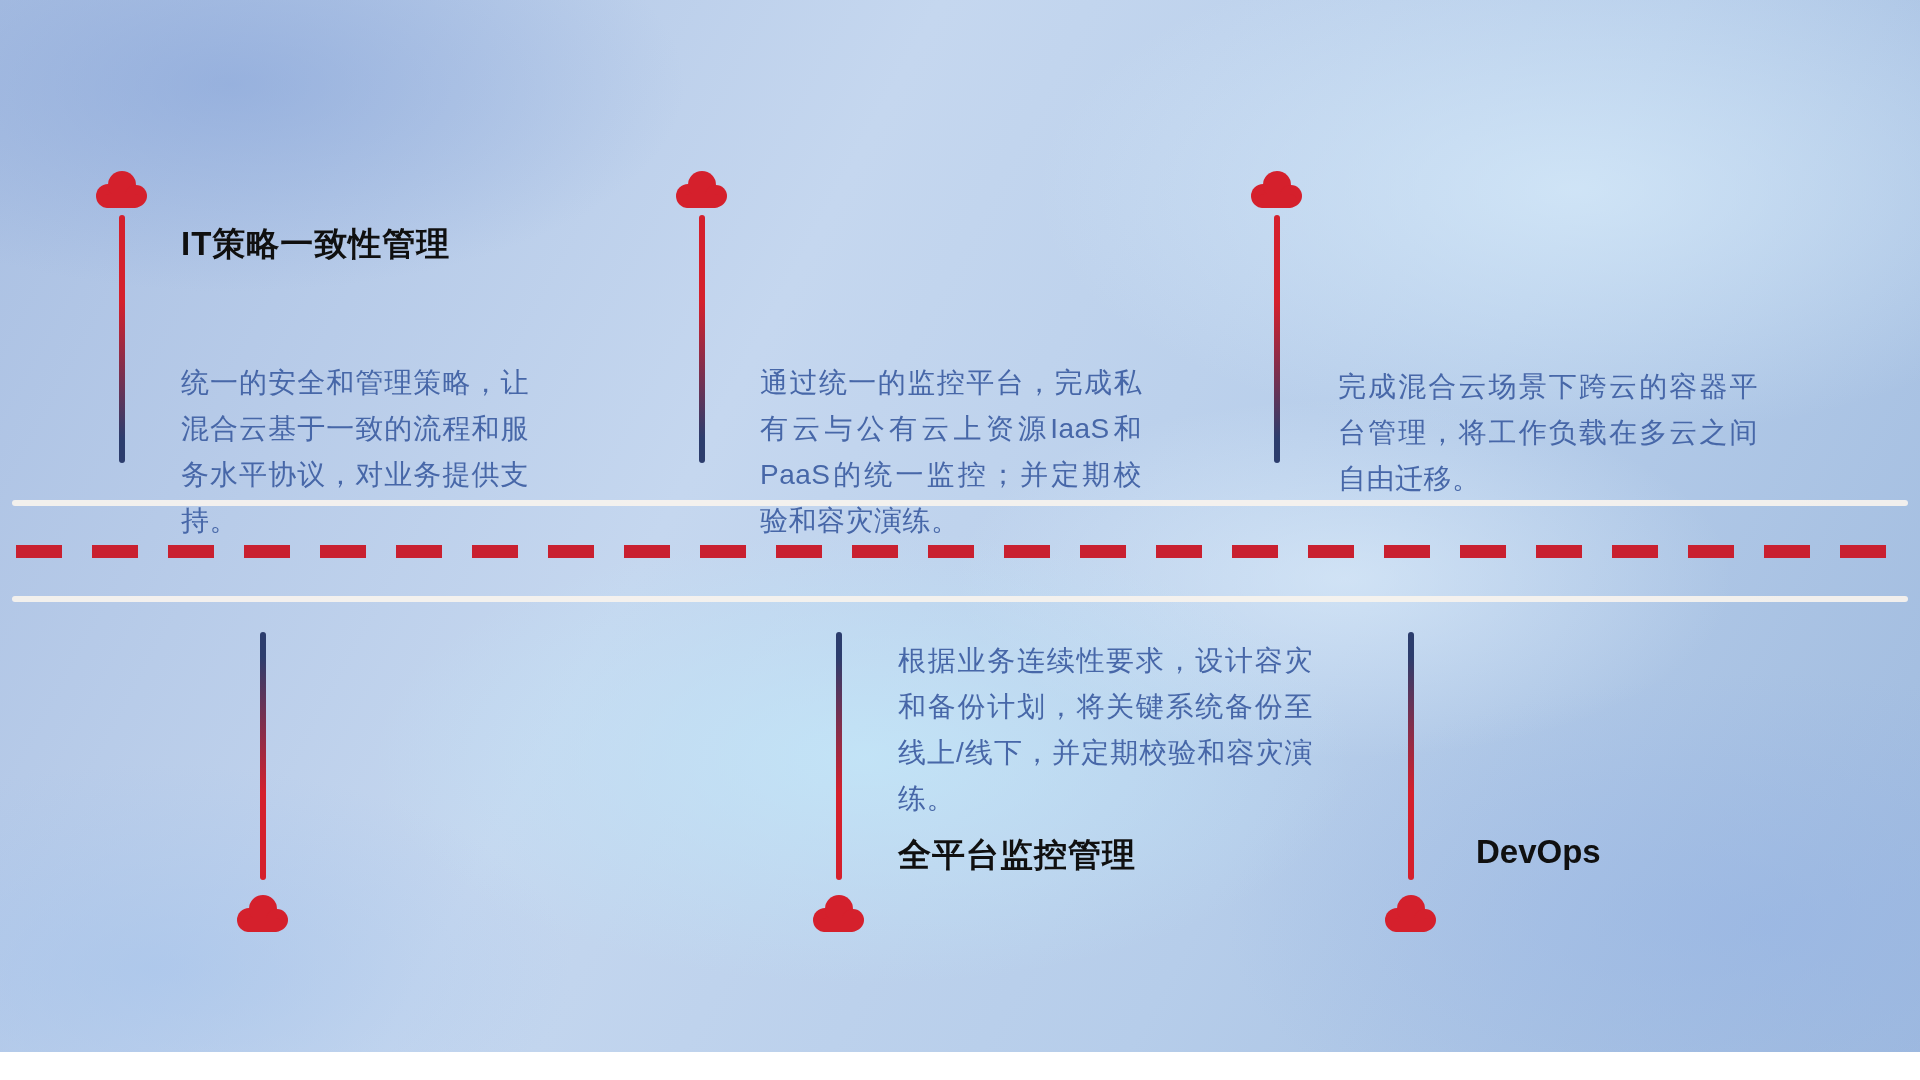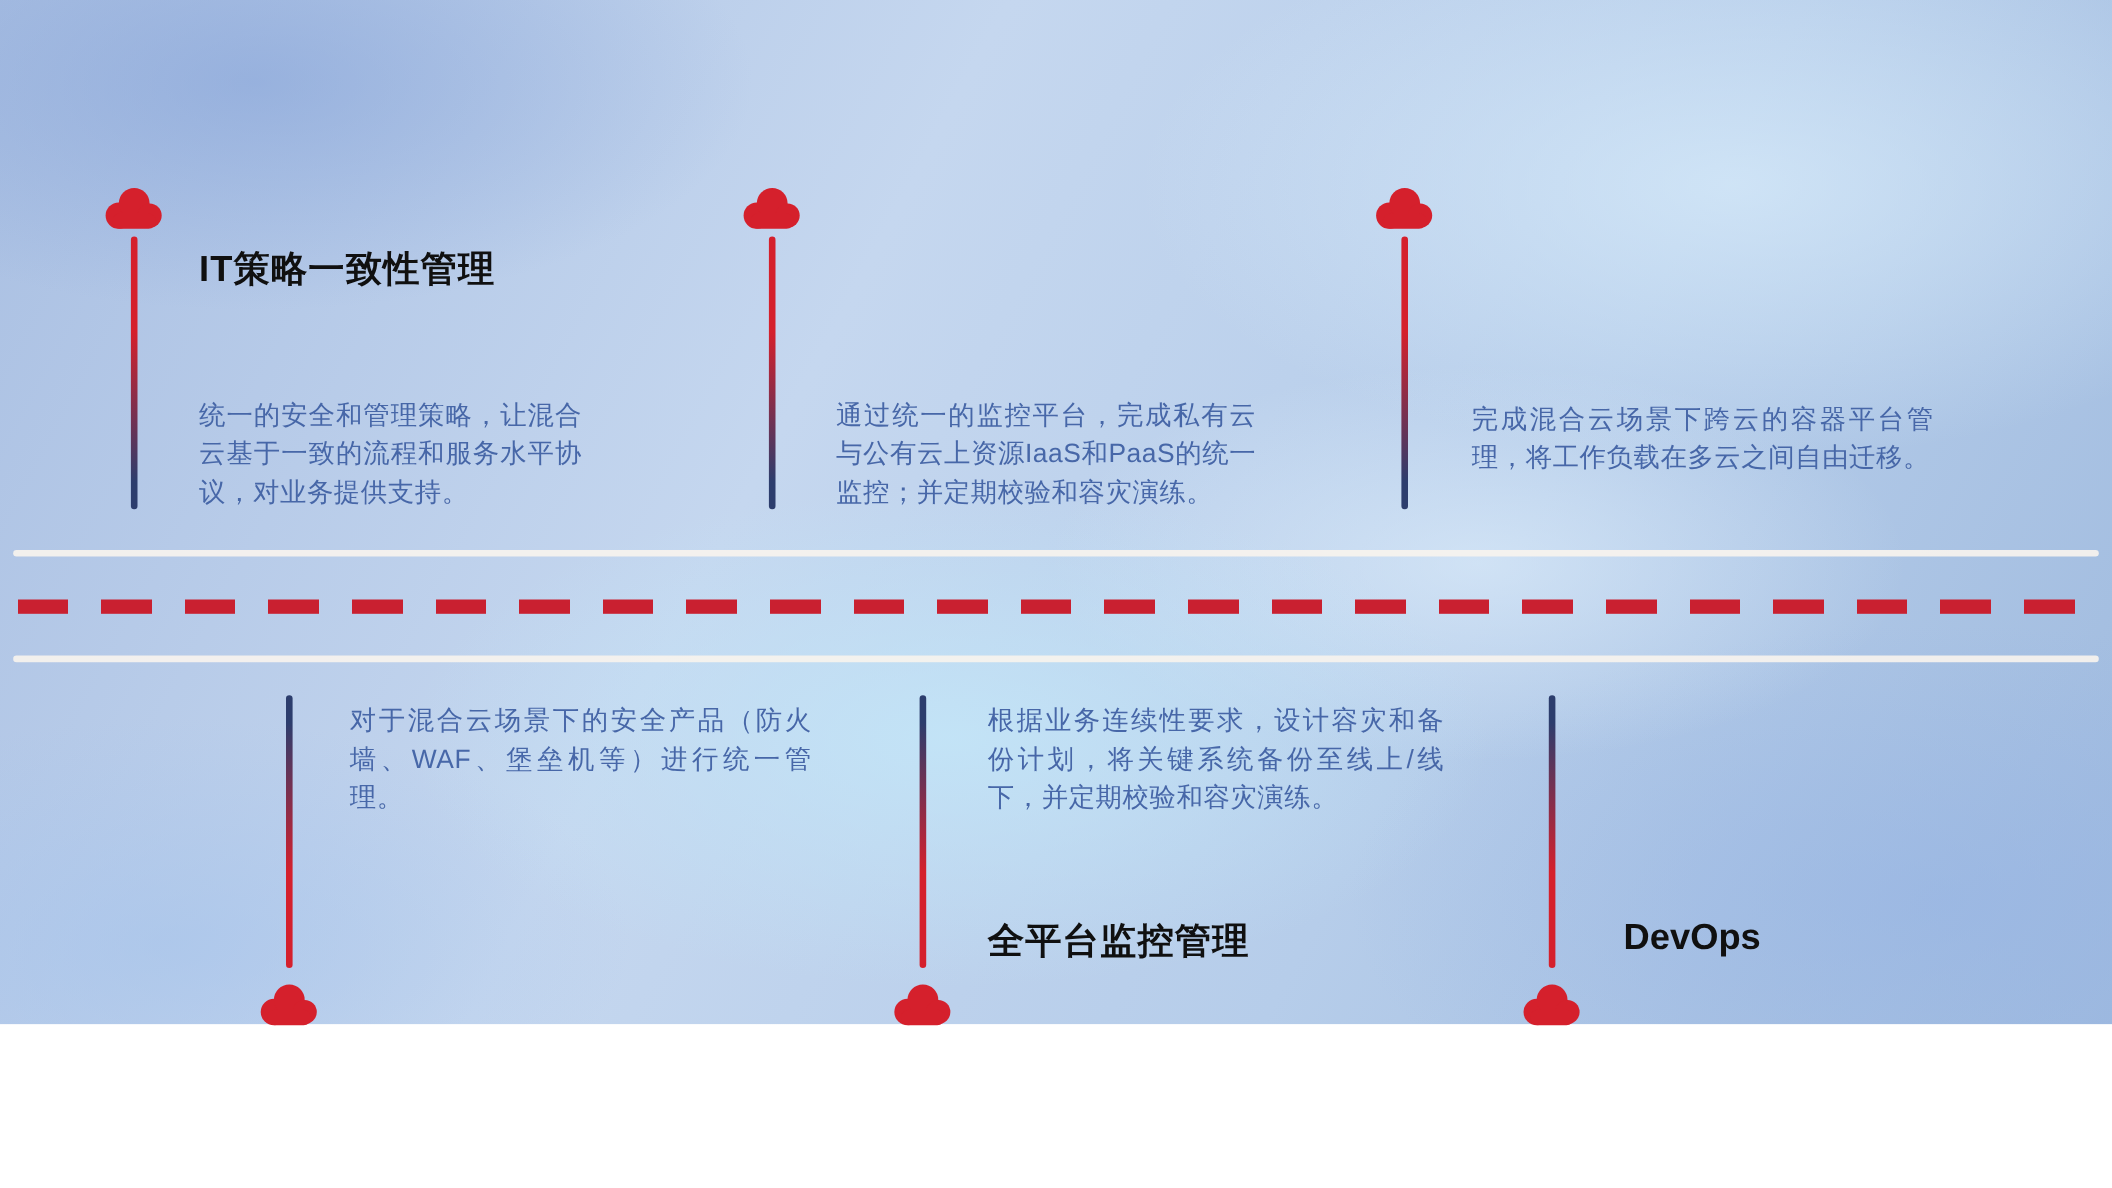--- a/index.html
+++ b/index.html
@@ -9,7 +9,7 @@
   .canvas {
     position: relative;
     width: 1920px;
-    height: 931px;
+    height: 1052px;
     background:
       radial-gradient(ellipse 700px 320px at 12% 8%,  rgba(130,160,215,0.55), transparent 65%),
       radial-gradient(ellipse 900px 420px at 82% 18%, rgba(215,235,250,0.75), transparent 60%),

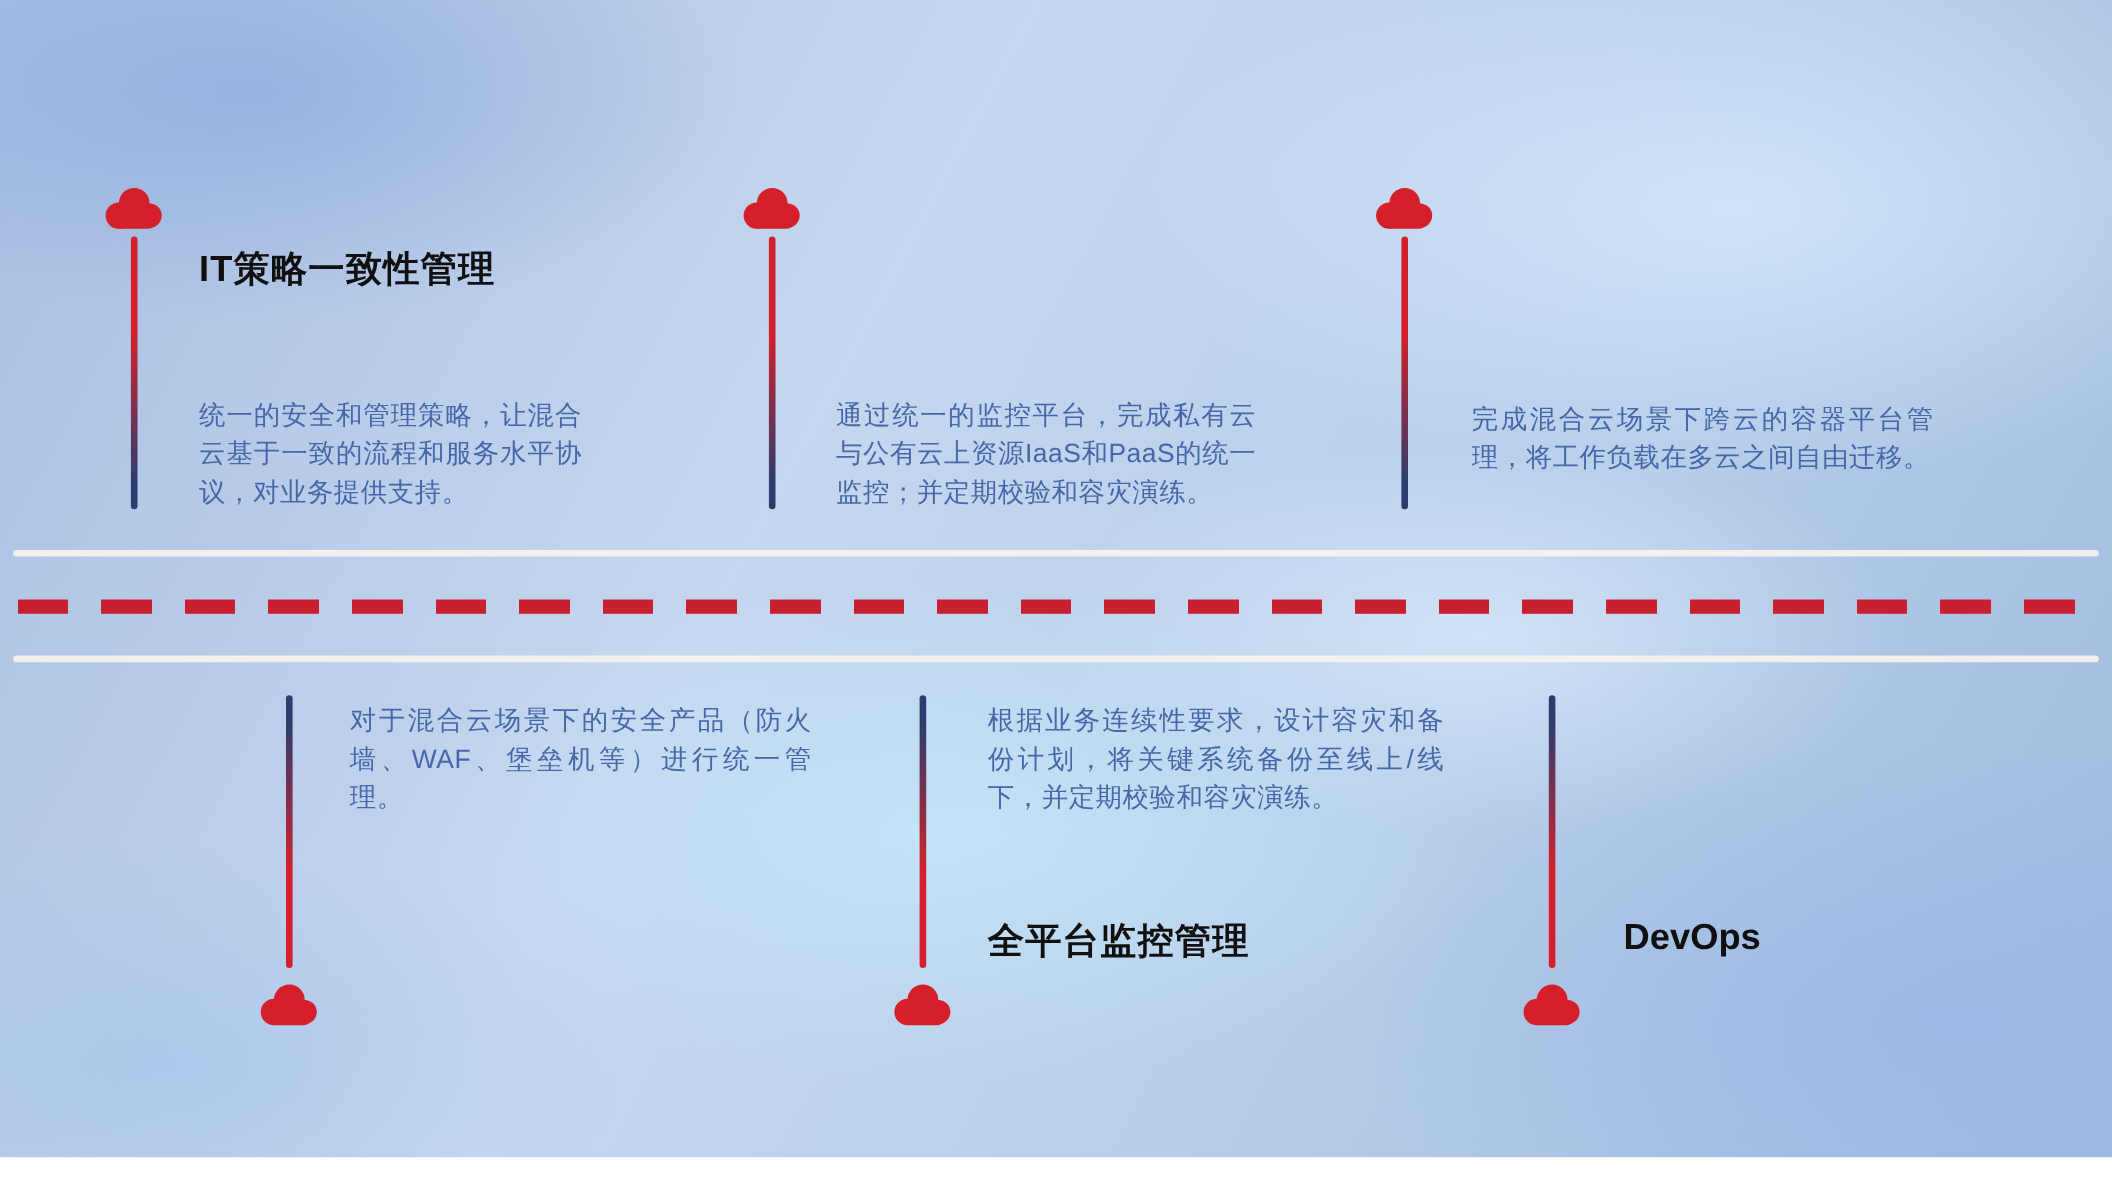--- a/index.html
+++ b/index.html
@@ -60,8 +60,8 @@
   }
   .item-desc {
     position: absolute;
-    font-size: 24px;
-    line-height: 35px;
+    font-size: 28px;
+    line-height: 46px;
     letter-spacing: 0.5px;
     text-align: justify;
   }

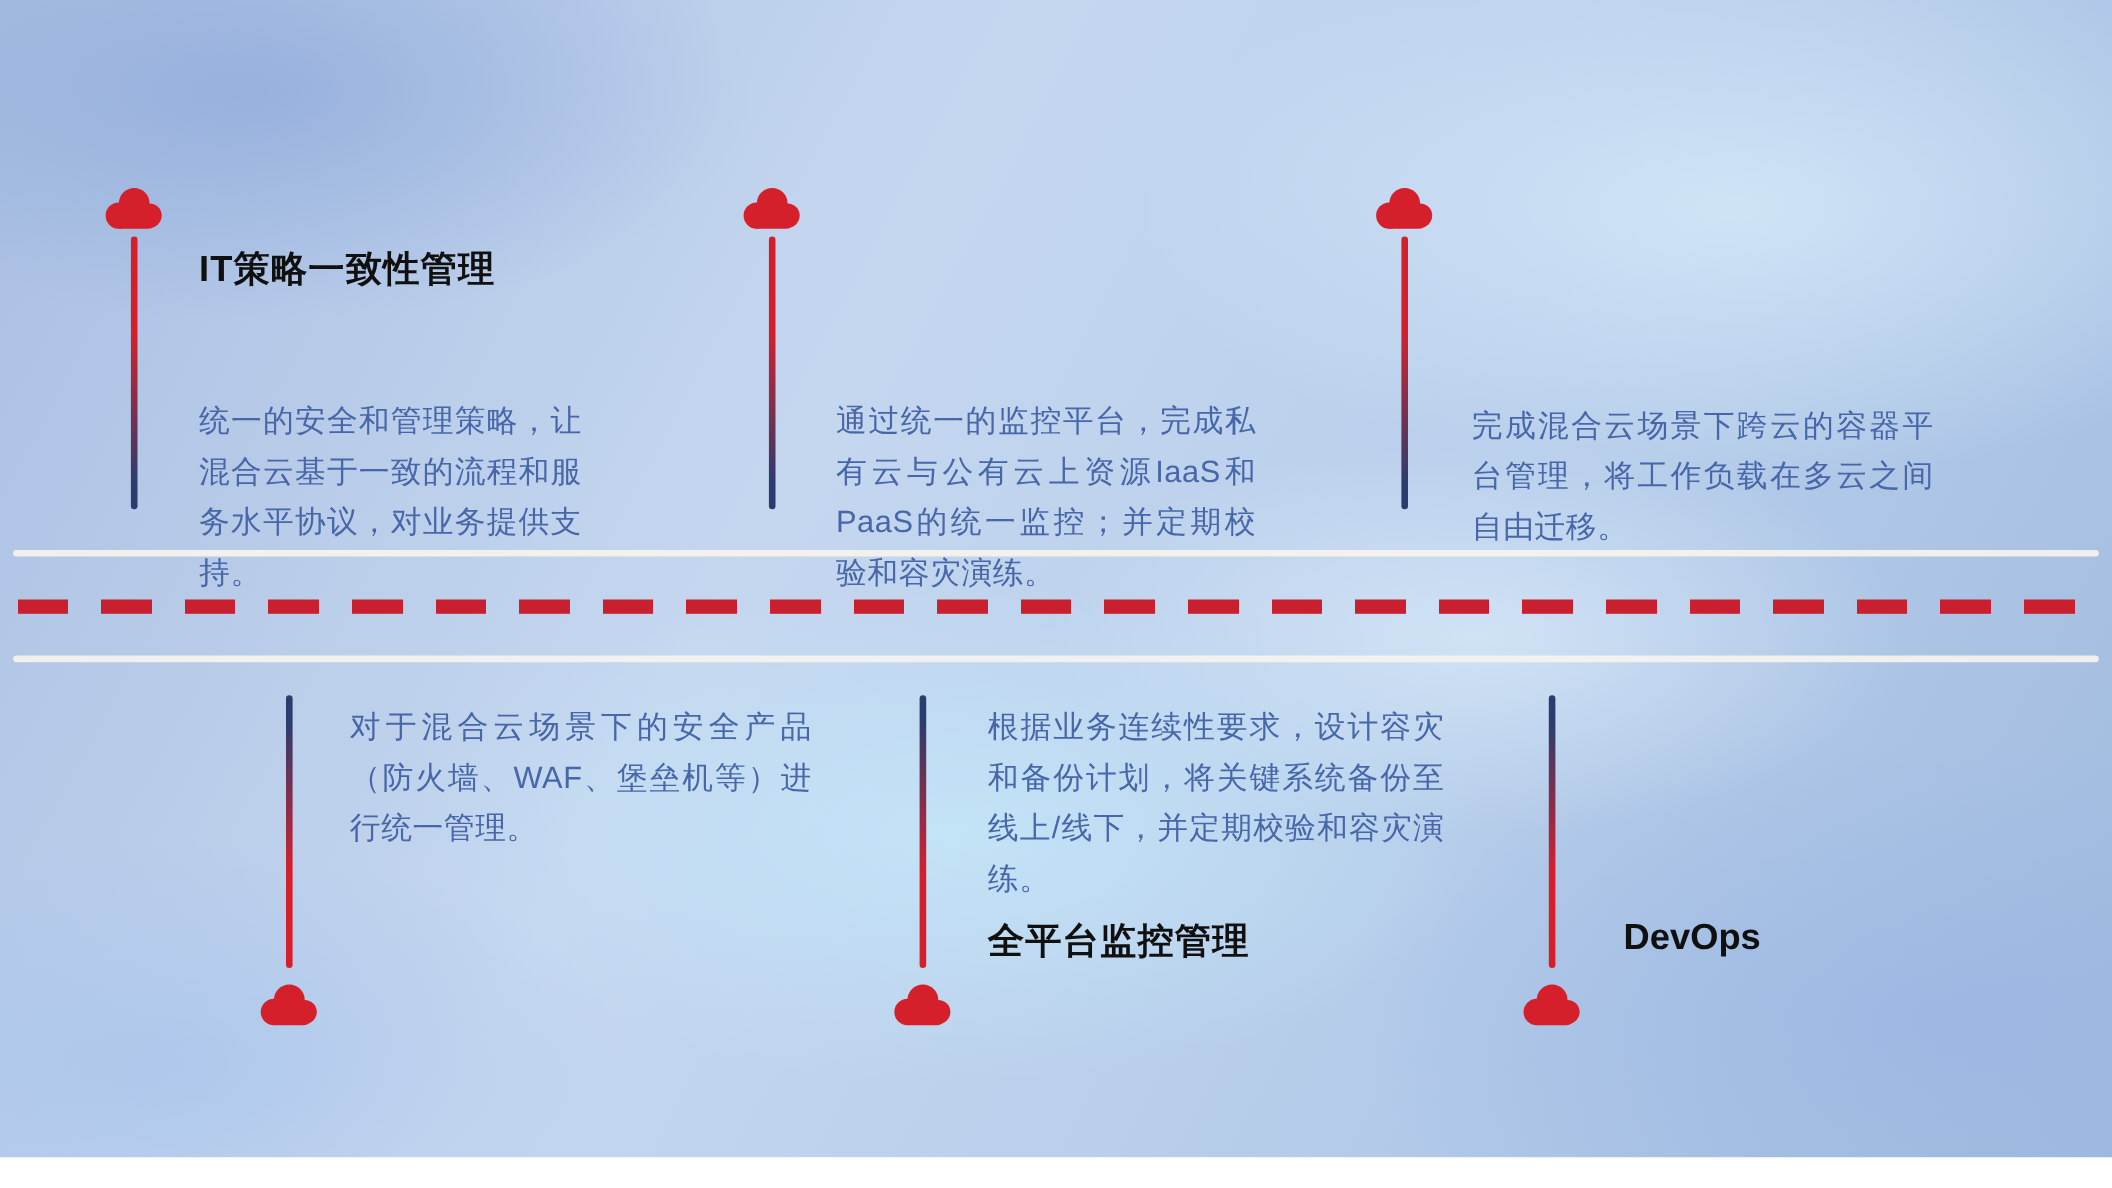--- a/index.html
+++ b/index.html
@@ -117,7 +117,6 @@
   <div class="vline down" style="left:1274px; top:215px;"></div>
   <div class="item-desc" style="left:1338px; top:364px; width:420px;">完成混合云场景下跨云的容器平台管理，将工作负载在多云之间自由迁移。</div>
 
-  <div class="item-desc" style="left:318px; top:638px; width:420px;">对于混合云场景下的安全产品（防火墙、WAF、堡垒机等）进行统一管理。</div>
   <div class="vline up" style="left:260px; top:632px;"></div>
   <svg class="cloud" style="left:232px; top:892px;" viewBox="0 0 62 44">
     <g class="cloud-fill">

